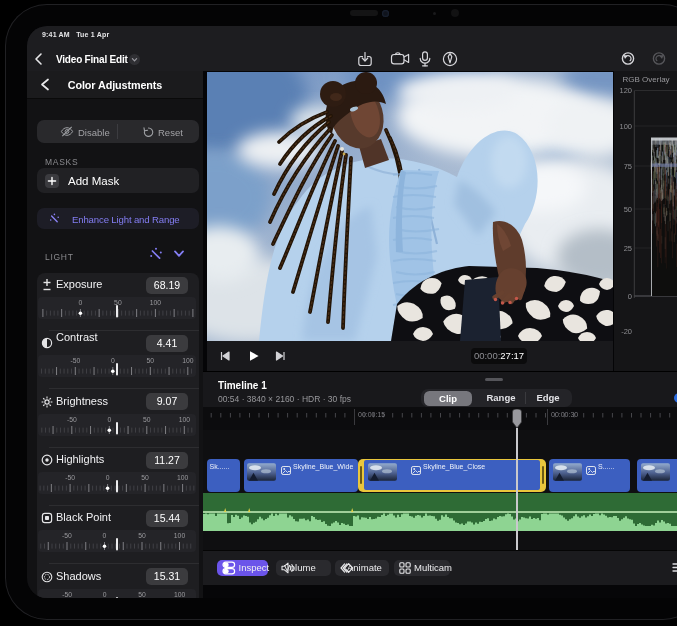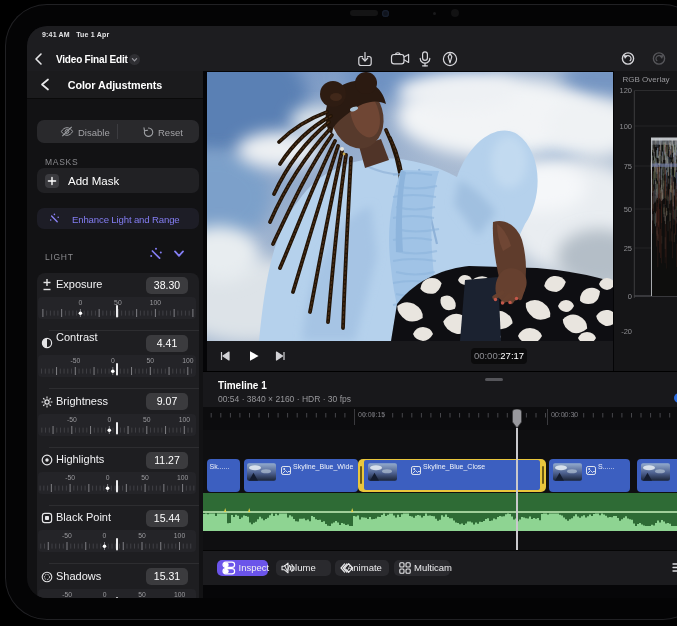--- a/index.html
+++ b/index.html
@@ -891,7 +891,7 @@
         <line x1="4.5" y1="12.5" x2="11.5" y2="12.5" stroke="#e4e4e6" stroke-width="1.4"></line>
       </svg>
       <div class="abs sl-name" style="left:29px;top:252.0px">Exposure</div>
-      <div class="abs sl-val" style="left:119px;top:250.5px">38.30</div>
+      <div class="abs sl-val" style="left:119px;top:250.5px">68.19</div>
       <div class="abs sl-ruler" style="left:11.4px;top:271.0px"><svg width="158.0" height="22.0" viewBox="0 0 158.0 22.0">
           <text x="42.4" y="8.3" font-size="6.8" fill="#9a9a9e" text-anchor="middle" font-family="Liberation Sans,sans-serif">0</text>
           <text x="79.9" y="8.3" font-size="6.8" fill="#9a9a9e" text-anchor="middle" font-family="Liberation Sans,sans-serif">50</text>

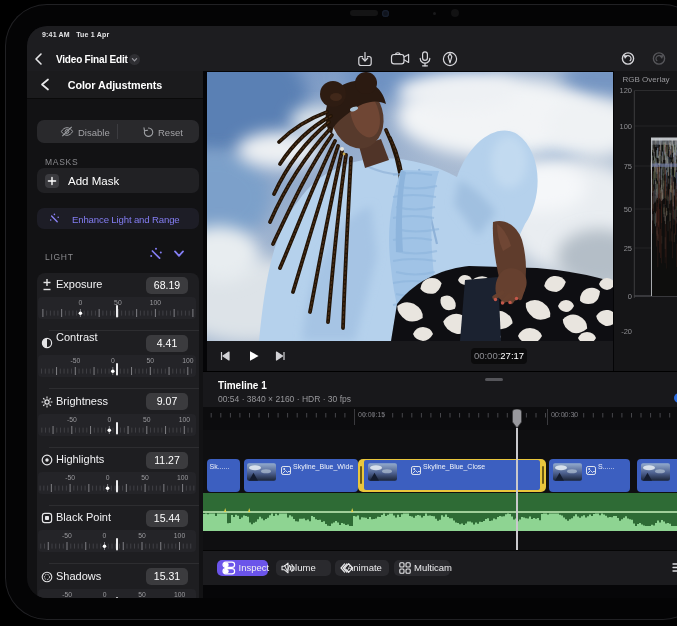--- a/index.html
+++ b/index.html
@@ -1233,6 +1233,12 @@
       <div class="abs" style="left:458px;top:352px;width:18px;height:3px;border-radius:2px;background:#55555a"></div>
       <div class="tl-title">Timeline 1</div>
       <div class="tl-sub">00:54 · 3840 × 2160 · HDR · 30 fps</div>
+      <div id="seg">
+        <div class="segsel">Clip</div>
+        <div class="abs" style="left:56px;top:0;width:48px;text-align:center;line-height:18px">Range</div>
+        <div class="abs" style="left:104px;top:3px;width:1px;height:12px;background:#3a3a3e"></div>
+        <div class="abs" style="left:105px;top:0;width:44px;text-align:center;line-height:18px">Edge</div>
+      </div>
       <div class="abs" style="left:647px;top:367px;width:6px;height:10px;border-radius:5px 0 0 5px;background:#2a6be0"></div>
       <div id="tl-ruler"></div>
       <svg class="abs" style="left:176px;top:381px" width="504" height="23" viewBox="0 0 504 23">

